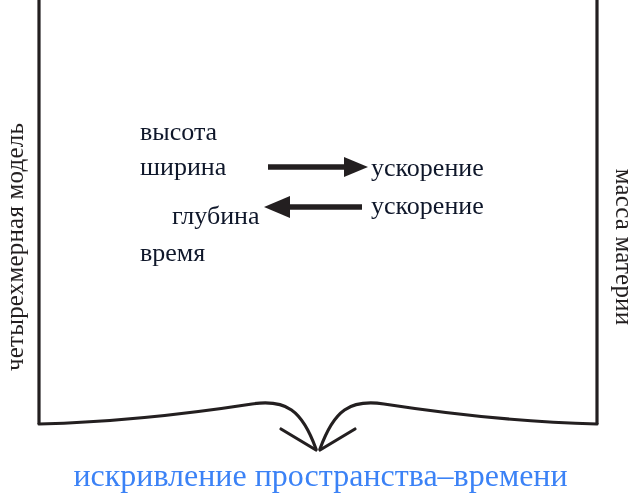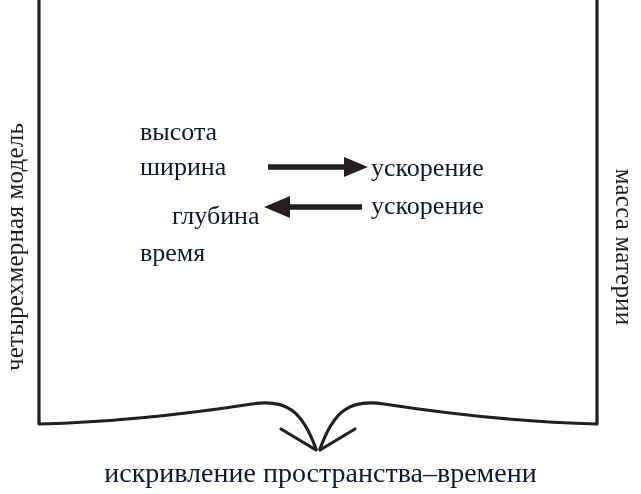--- a/index.html
+++ b/index.html
@@ -84,9 +84,9 @@
     width: 641px;
     text-align: center;
     font-family: "Liberation Serif", "DejaVu Serif", serif;
-    font-size: 28px;
+    font-size: 32px;
     line-height: 1;
-    color: #0f172a;
+    color: #3b82f6;
     white-space: nowrap;
   }
   .arrow-hit {

